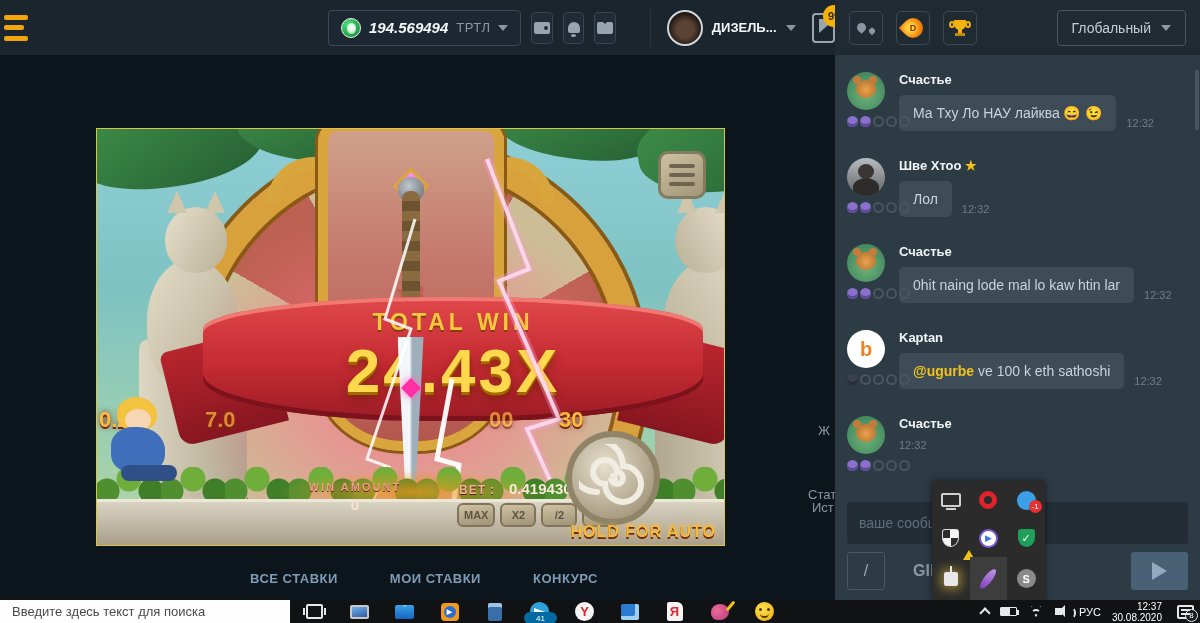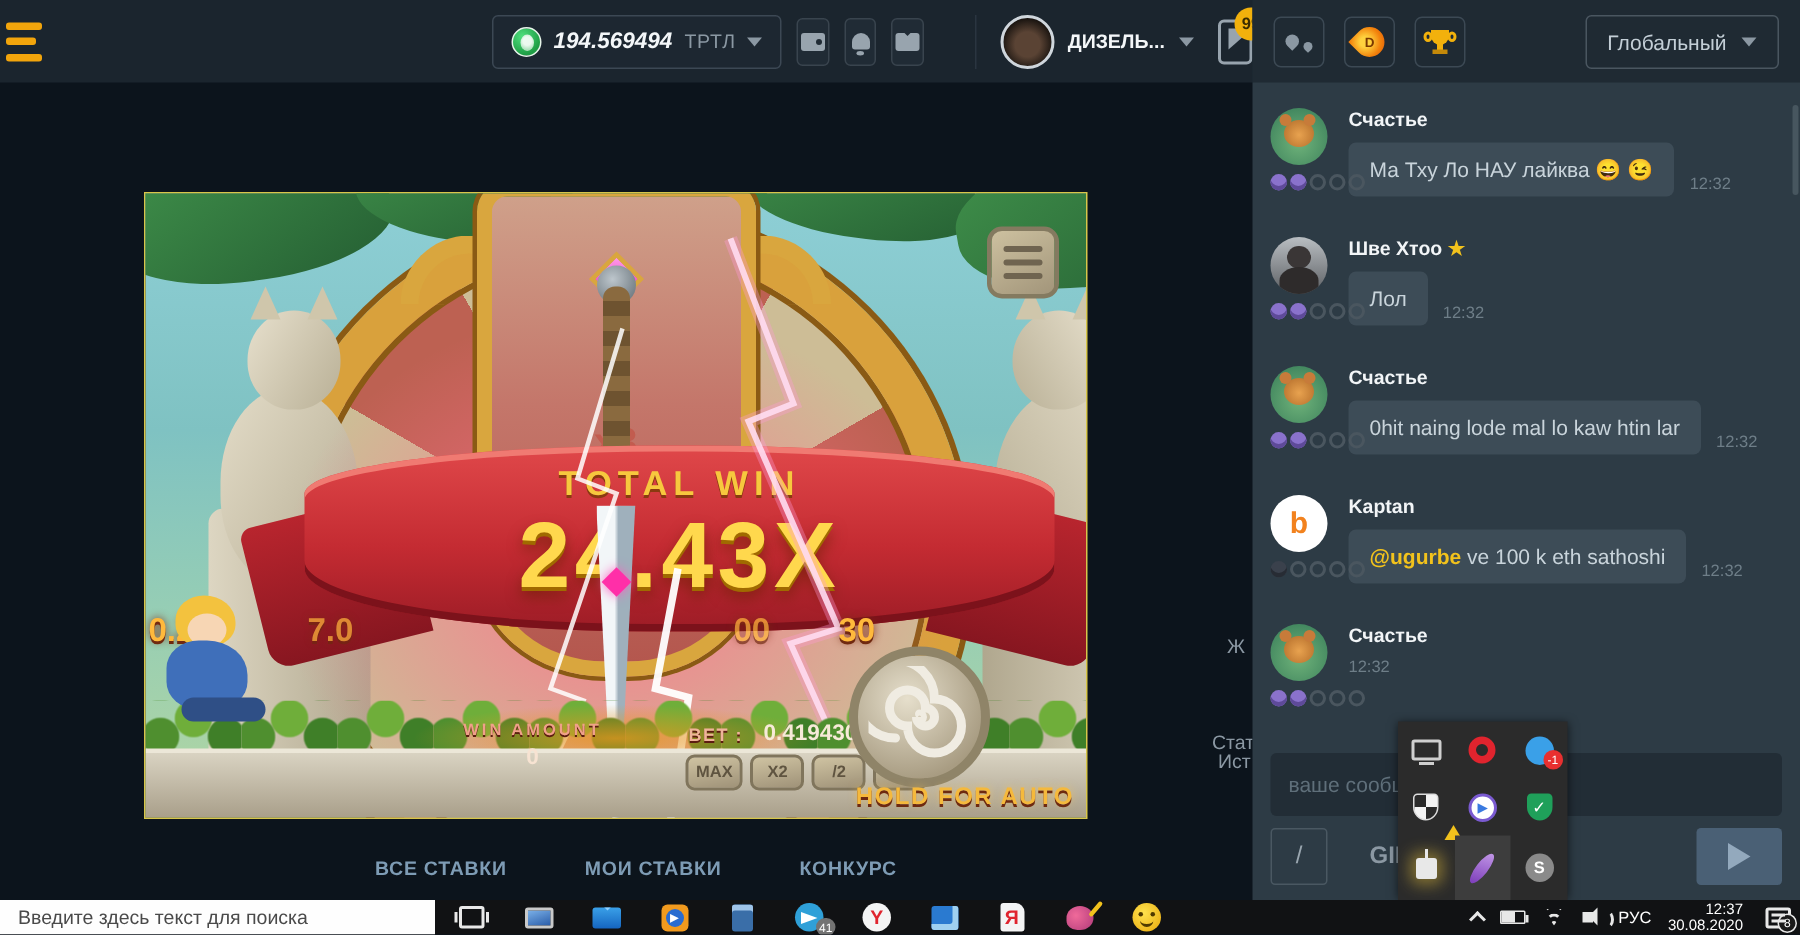--- a/index.html
+++ b/index.html
@@ -245,8 +245,8 @@
   .ai-calc { width:14px; height:18px; background:#3a6ea8; border-radius:2px; box-shadow:inset 0 4px 0 #9fc4e8; }
   .ai-telegram { width:19px; height:19px; border-radius:50%; background:#2fa0d8; position:relative; }
   .ai-telegram::after { content:""; position:absolute; left:4px; top:6px; border-top:4px solid transparent; border-bottom:4px solid transparent; border-left:11px solid #fff; }
-  .ai-rbadge { position:absolute; right:-7px; bottom:-3px; min-width:13px; height:12px; border-radius:6px; background:#737373;
-    color:#fff; font-size:8px; display:flex; align-items:center; justify-content:center; padding:0 2px; }
+  .ai-rbadge { position:absolute; right:-7px; bottom:-3px; min-width:13px; height:12px; border-radius:6px; background:#0369a1;
+    color:#fff; font-size:8px; display:flex; align-items:center; justify-content:center; padding:0 12px; }
   .ai-ybrowser { width:19px; height:19px; border-radius:50%; background:#f4f4f4; color:#e0242e; font-weight:bold; font-size:13px;
     display:flex; align-items:center; justify-content:center; }
   .ai-photos { width:18px; height:16px; background:#2a7ad0; border-radius:2px; box-shadow:inset -4px -4px 0 #9fd0f0; }

